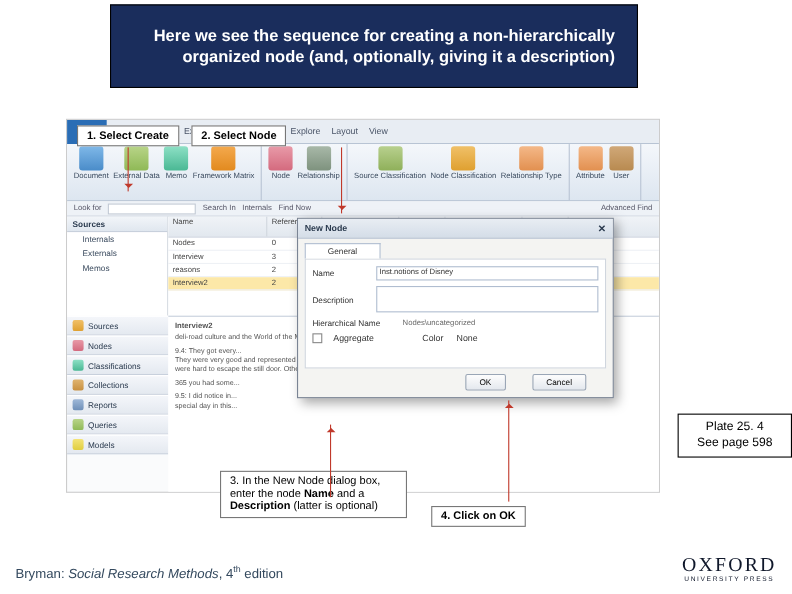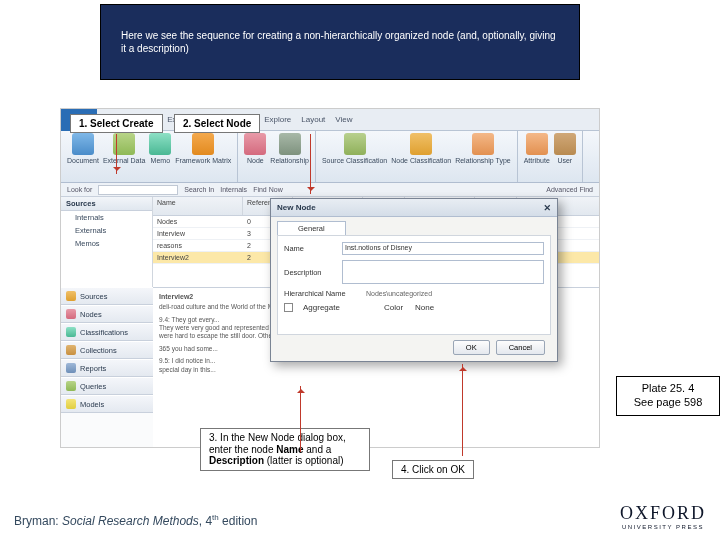--- a/index.html
+++ b/index.html
@@ -5,7 +5,7 @@
 *{box-sizing:border-box;margin:0;padding:0}
 body{width:720px;height:540px;font-family:Arial,Helvetica,sans-serif;background:#fff;position:relative;overflow:hidden}
 .header-box{position:absolute;left:100px;top:4px;width:480px;height:76px;background:#1a2d5c;border:1px solid #000;display:flex;align-items:center;justify-content:center;padding:8px 20px}
-.header-box .txt{color:#fff;font-size:10px;font-weight:normal;text-align:left;line-height:1.3}
+.header-box .txt{color:#fff;font-size:15px;font-weight:bold;text-align:right;line-height:1.3}
 .screenshot{position:absolute;left:60px;top:108px;width:540px;height:340px;border:1px solid #ccc;background:#fafbfc}
 .callout{position:absolute;background:#fff;border:1px solid #777;padding:3px 8px;font-size:10px;font-weight:bold;white-space:nowrap}
 .callout1{left:70px;top:114px}

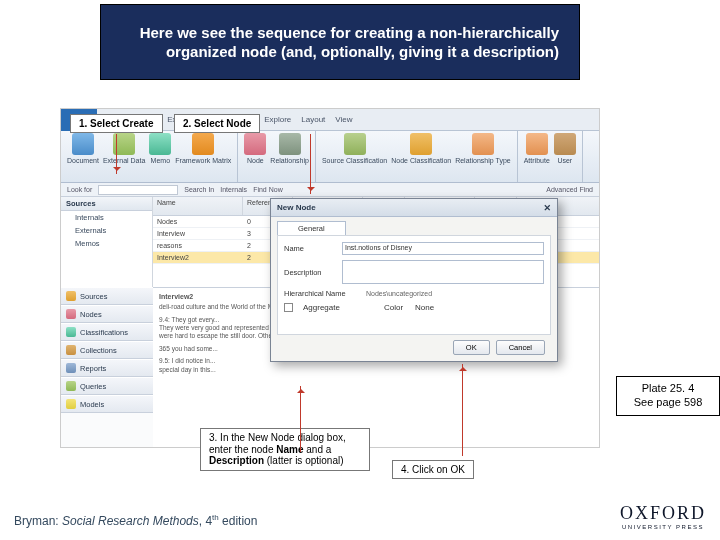--- a/index.html
+++ b/index.html
@@ -71,7 +71,7 @@
 .fld .ta{flex:1;height:24px;border:1px solid #b0bdd0;background:#fff}
 .fld .ro{flex:1;font-size:7px;color:#666}
 .chk{width:9px;height:9px;border:1px solid #888;display:inline-block;margin-right:4px}
-.dlg-btns{position:absolute;right:12px;bottom:6px;display:flex;gap:6px}
+.dlg-btns{position:absolute;right:24px;bottom:6px;display:flex;gap:24px}
 .dlg-btns button{font-size:7.5px;padding:2px 12px;background:linear-gradient(#fdfdfd,#e4e8ee);border:1px solid #9aa6b6;border-radius:2px}
 .arrow{position:absolute;width:1px;background:#c0392b}
 .arrow::after{content:"";position:absolute;bottom:-1px;left:-3px;border:4px solid transparent;border-top-color:#c0392b}

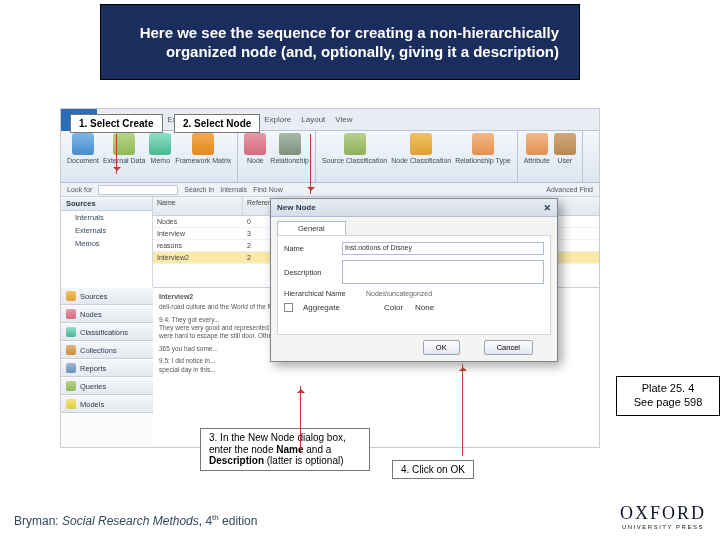--- a/index.html
+++ b/index.html
@@ -12,7 +12,7 @@
 .callout2{left:174px;top:114px}
 .callout3{left:200px;top:428px;white-space:normal;width:170px;font-weight:normal;line-height:1.15}
 .callout3 b{font-weight:bold}
-.callout4{left:392px;top:460px;font-weight:normal}
+.callout4{left:392px;top:460px;font-weight:bold}
 .plate-box{position:absolute;right:0;top:376px;width:104px;height:40px;border:1px solid #000;background:#fff;display:flex;flex-direction:column;align-items:center;justify-content:center;font-size:11px;line-height:1.25}
 .footer{position:absolute;left:14px;bottom:12px;font-size:12px;color:#34495e}
 .footer i{font-style:italic}

